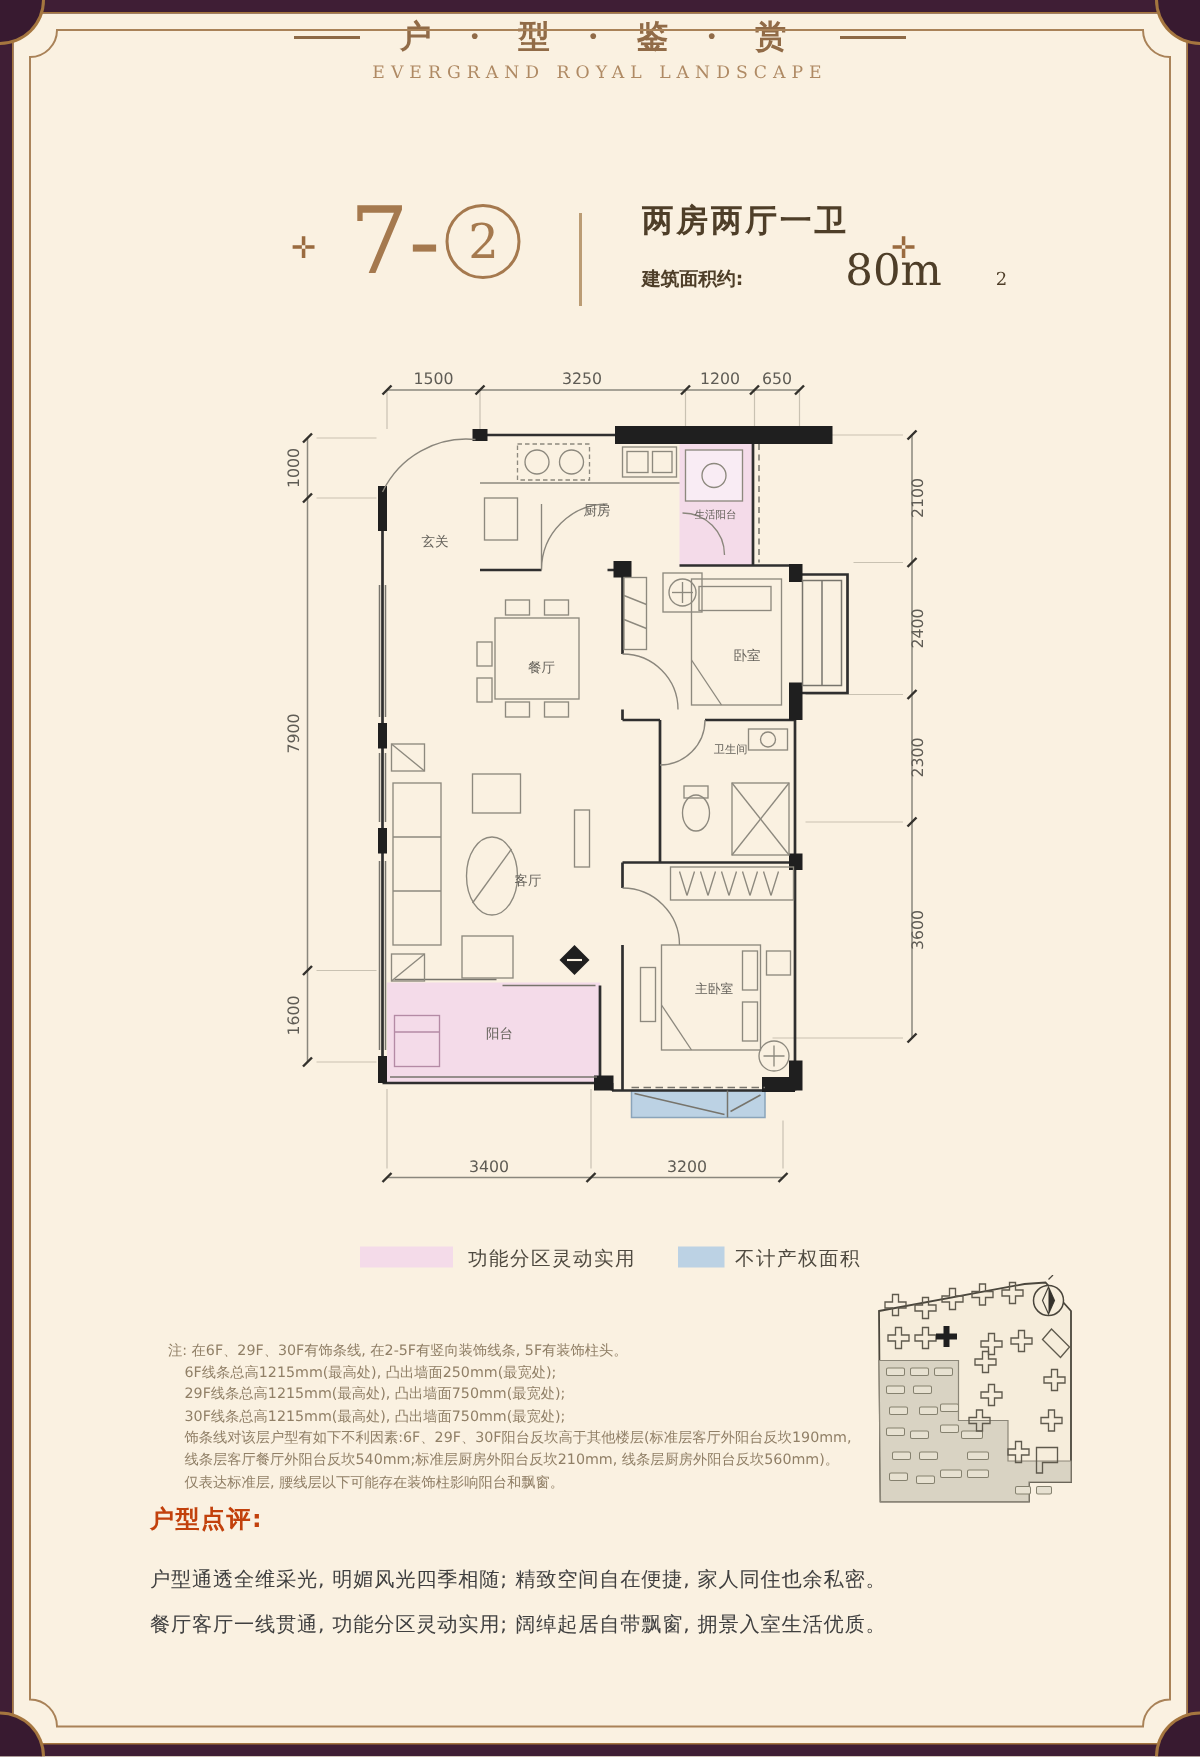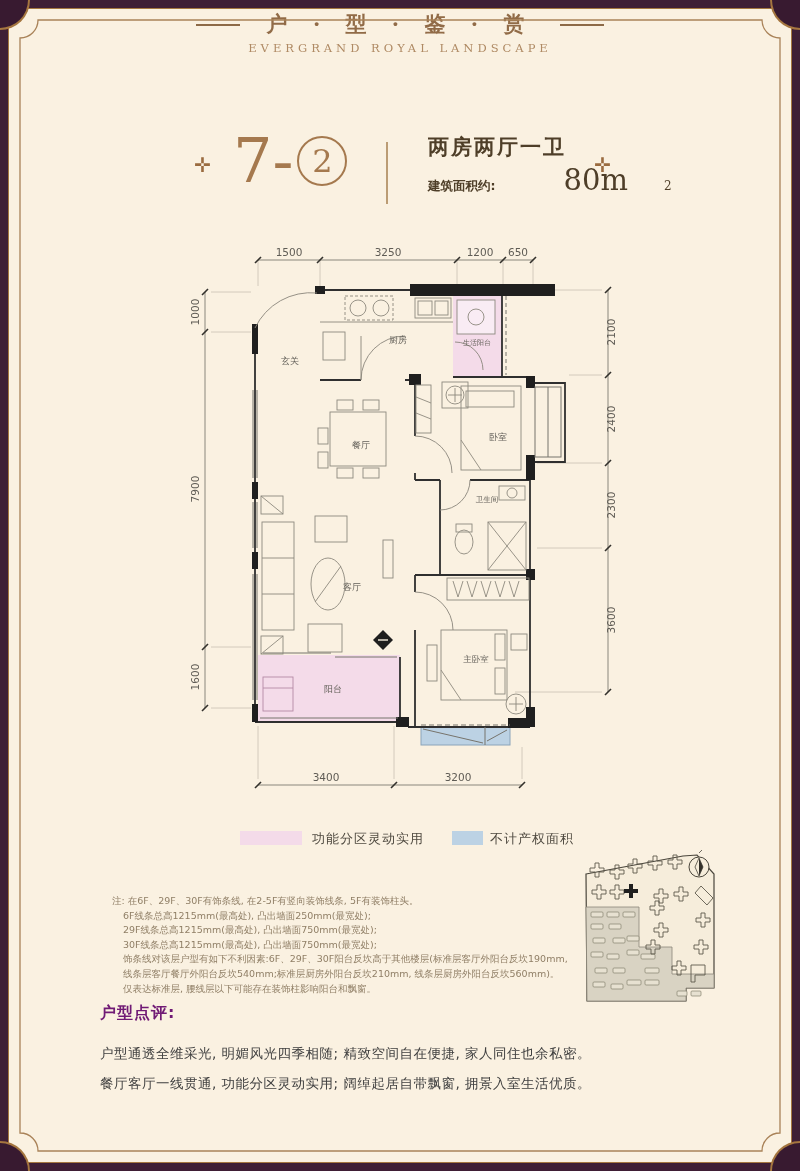--- a/index.html
+++ b/index.html
@@ -50,7 +50,7 @@
   .notes .ind{padding-left:11px;}
   
   .review-h{position:absolute;left:100px;top:1003px;font-size:16px;font-weight:bold;
-            color:#701a75;letter-spacing:1px;}
+            color:#c2410c;letter-spacing:1px;}
   .review{position:absolute;left:100px;top:1038px;width:560px;font-size:13.5px;line-height:30px;
           color:#404040;letter-spacing:0.5px;}
   

